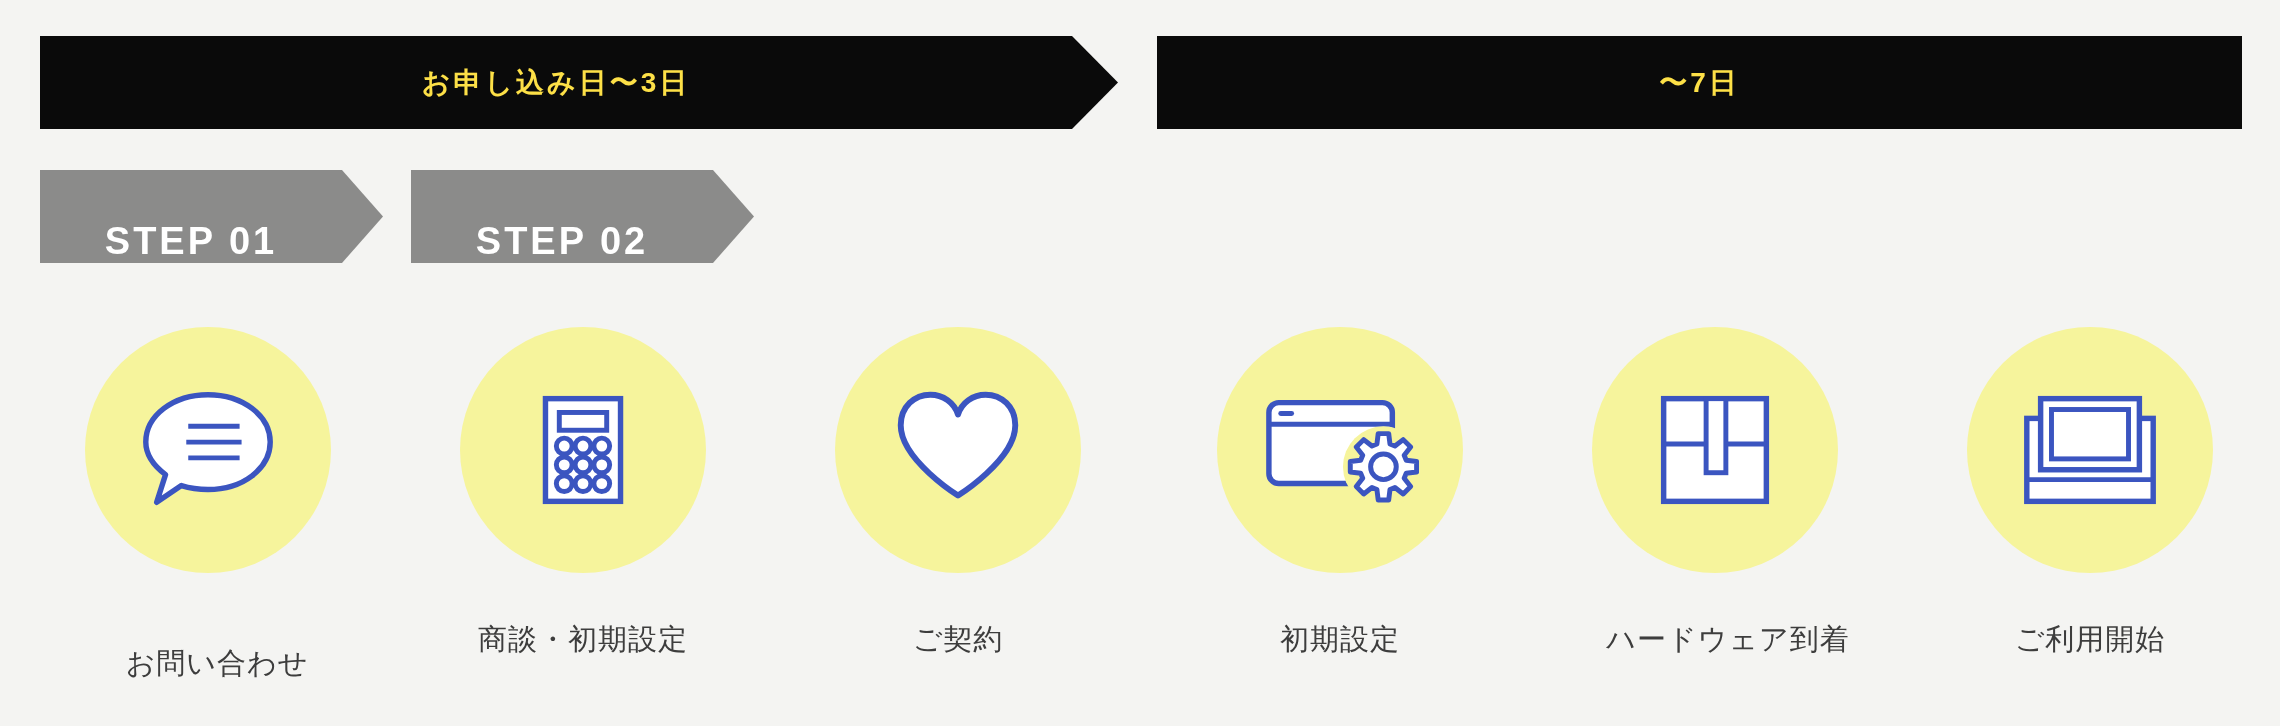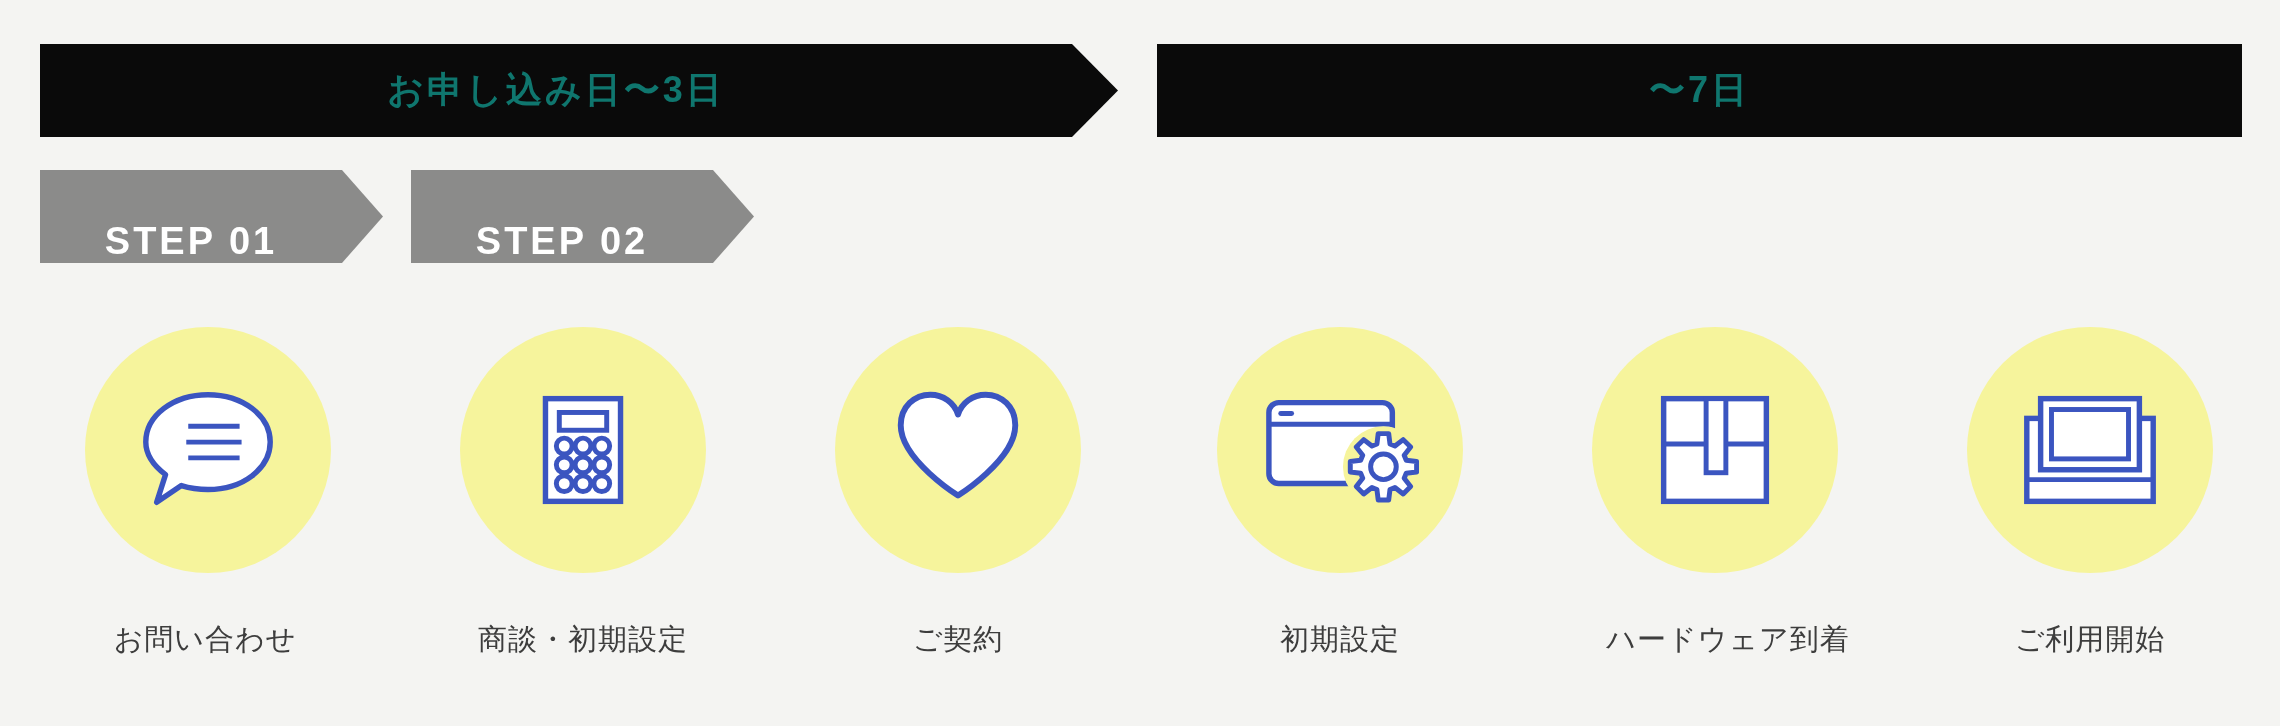--- a/index.html
+++ b/index.html
@@ -14,9 +14,9 @@
     font-family:"Liberation Sans", sans-serif;
   }
   .time-banner{
-    position:absolute; top:44px; height:93px; background:var(--black);
+    position:absolute; top:36px; height:93px; background:var(--black);
     display:flex; align-items:center; justify-content:center;
-    color:#0f766e; font-size:36px; font-weight:bold; letter-spacing:3px;
+    color:#fde047; font-size:28px; font-weight:bold; letter-spacing:3px;
     white-space:nowrap;
   }
   .time-banner.arrow{

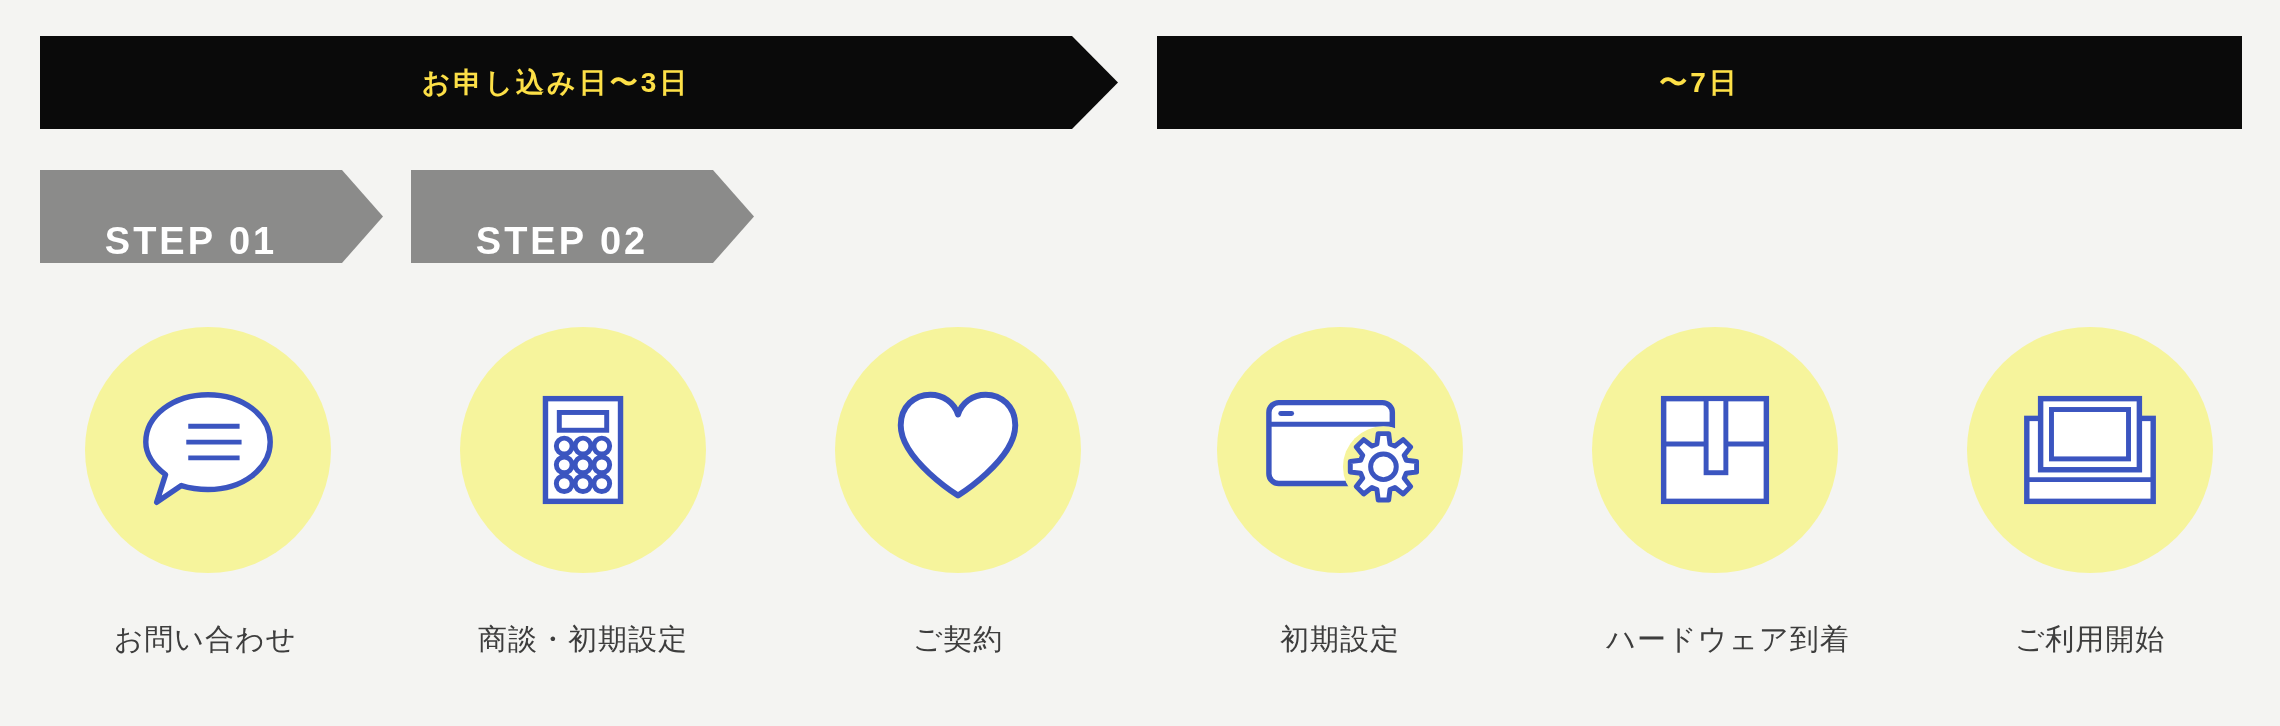--- a/index.html
+++ b/index.html
@@ -116,7 +116,7 @@
     </svg>
   </div>
 
-  <div class="step-label" style="left:205px;">お問い合わせ</div>
+  <div class="step-label" style="left:217px;margin-top:24px;">お問い合わせ</div>
   <div class="step-label" style="left:583px;">商談・初期設定</div>
   <div class="step-label" style="left:958px;">ご契約</div>
   <div class="step-label" style="left:1340px;">初期設定</div>

